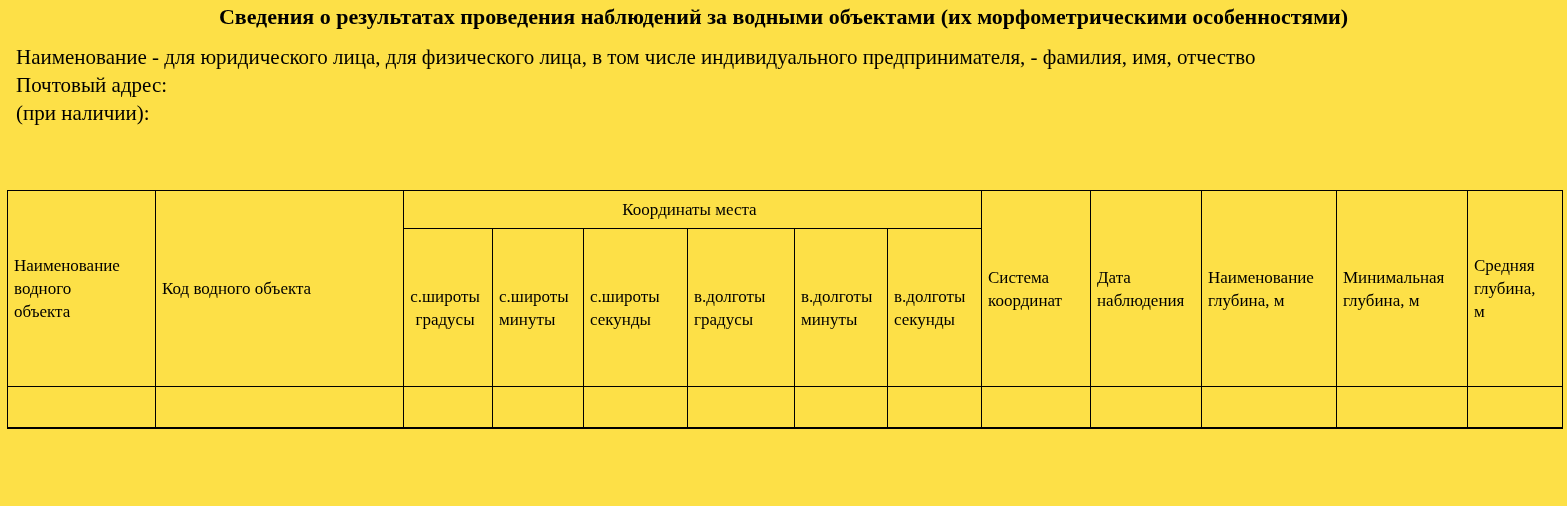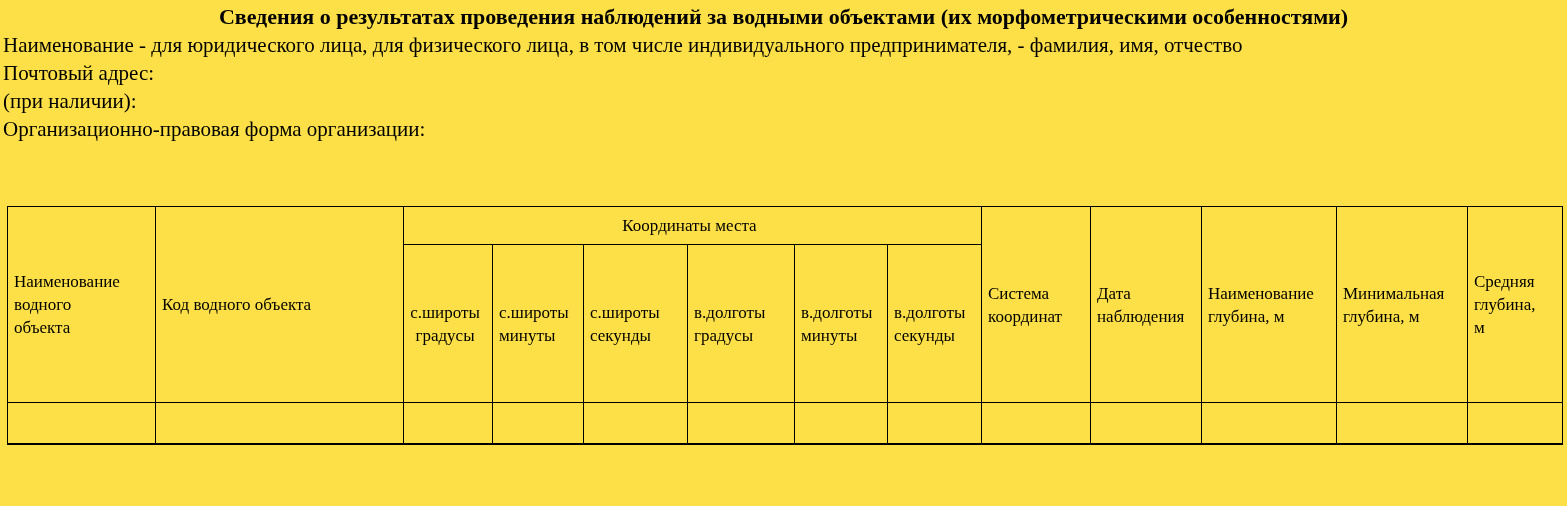--- a/index.html
+++ b/index.html
@@ -25,9 +25,10 @@
   }
   .title-line { white-space: nowrap; }
   .info-block {
-    padding-left: 3px;
+    padding-left: 16px;
     font-size: 21px;
     line-height: 28px;
+    margin-top: 12px;
   }
   .info-line { white-space: nowrap; }
   table.report {

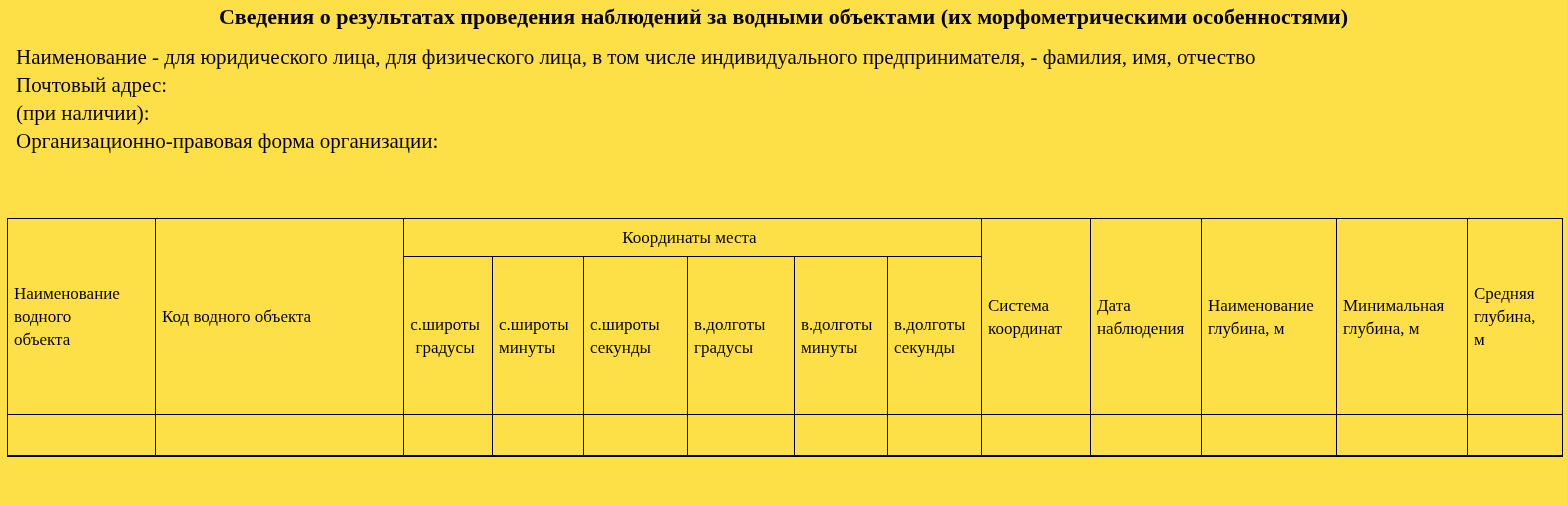--- a/index.html
+++ b/index.html
@@ -69,7 +69,6 @@
     <div class="info-line">Наименование - для юридического лица, для физического лица, в том числе индивидуального предпринимателя, - фамилия, имя, отчество</div>
     <div class="info-line">Почтовый адрес:</div>
     <div class="info-line">(при наличии):</div>
-    <div class="info-line">Организационно-правовая форма организации:</div>
   </div>
 
   <table class="report">

